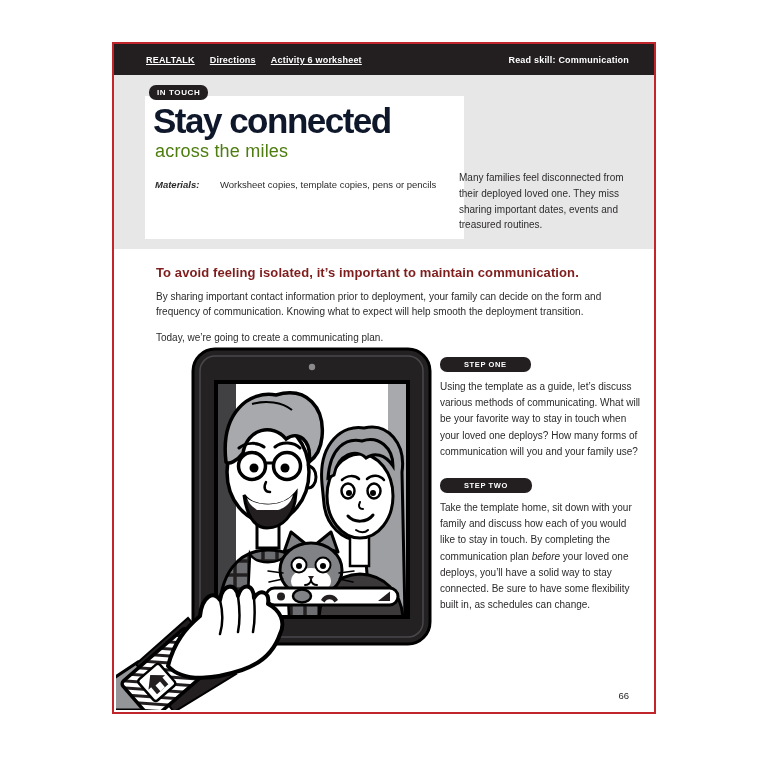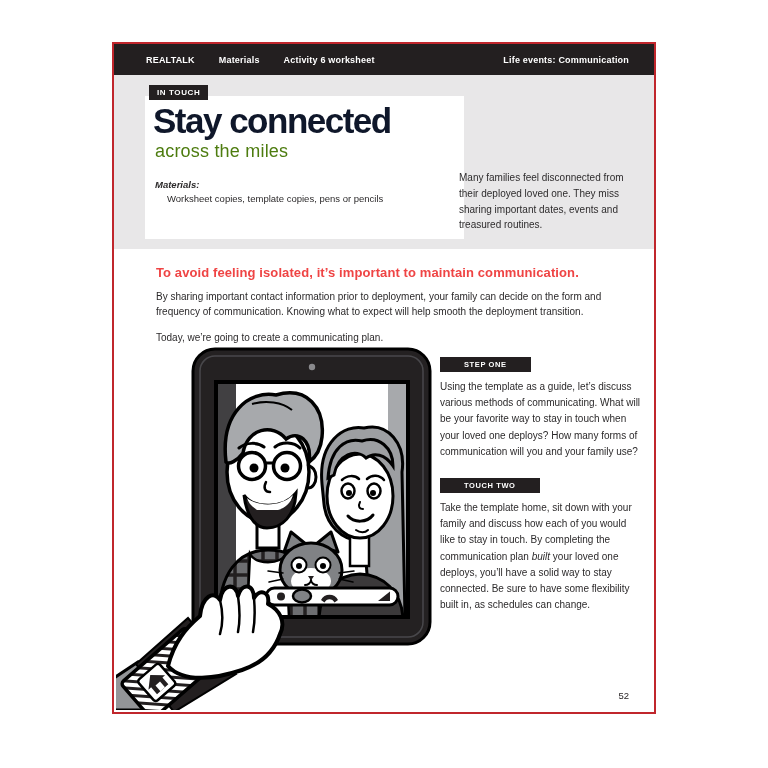--- a/index.html
+++ b/index.html
@@ -18,7 +18,7 @@
     color:#fff; display:flex; align-items:center; justify-content:space-between;
     padding:0 25px 0 32px; font-size:9px; font-weight:bold; letter-spacing:.2px;
   }
-  .header-left { display:flex; gap:24px; }
+  .header-left { display:flex; gap:15px;text-decoration:underline; }
   
   .grayband { position:absolute; left:0; top:31px; right:0; height:174px; background:#e8e7e8; }
   .herobox { position:absolute; left:31px; top:21px; width:319px; height:143px; background:#fff; }

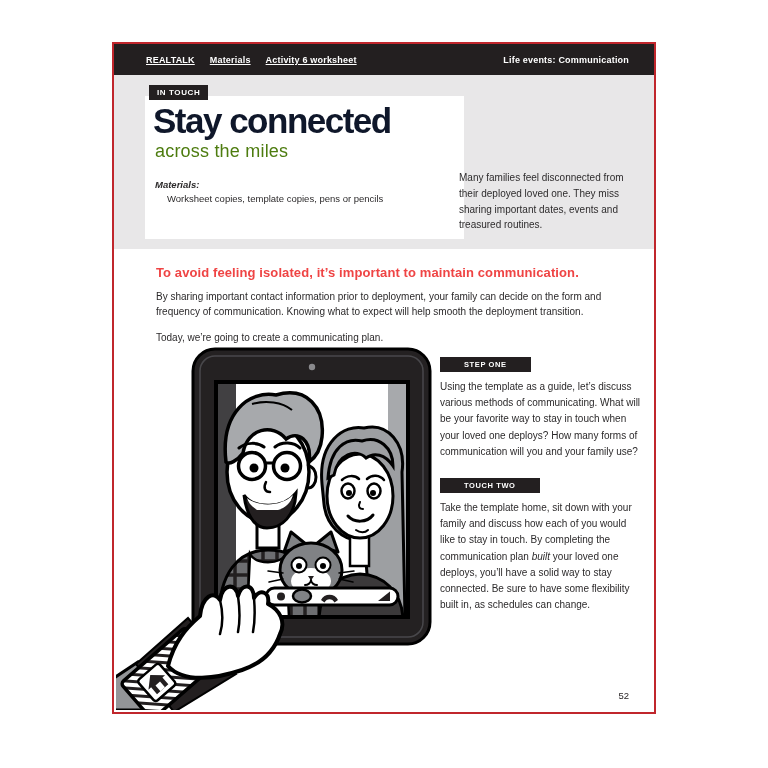--- a/index.html
+++ b/index.html
@@ -59,7 +59,7 @@
   <div class="header">
     <div class="header-left">
       <span>REALTALK</span>
-      <span>Materials</span>
+      <span>Directions</span>
       <span>Activity 6 worksheet</span>
     </div>
     <span>Life events: Communication</span>

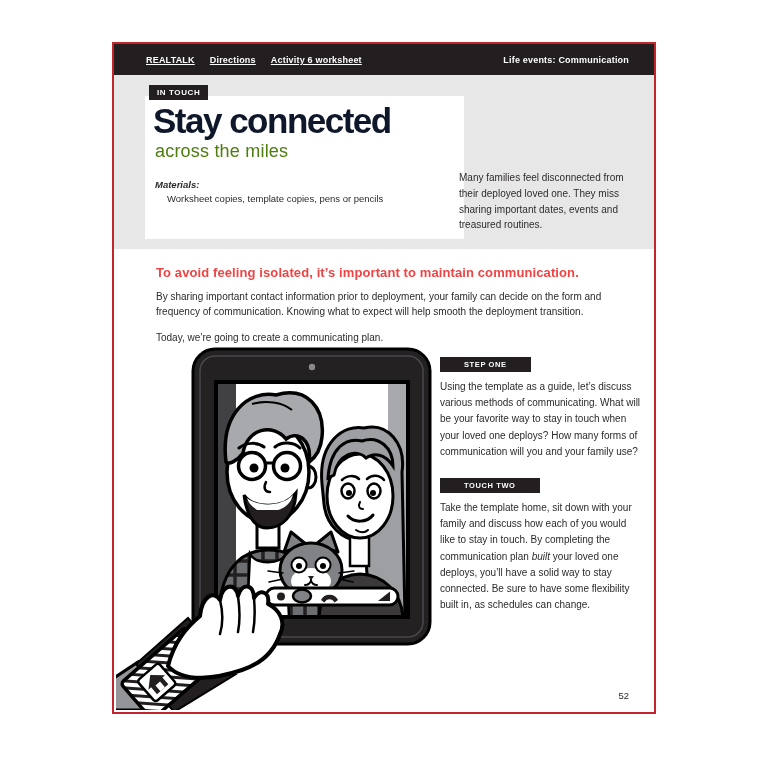--- a/index.html
+++ b/index.html
@@ -62,7 +62,7 @@
       <span>Directions</span>
       <span>Activity 6 worksheet</span>
     </div>
-    <span>Life events: Communication</span>
+    <span>Read skill: Communication</span>
   </div>
 
   <div class="grayband">

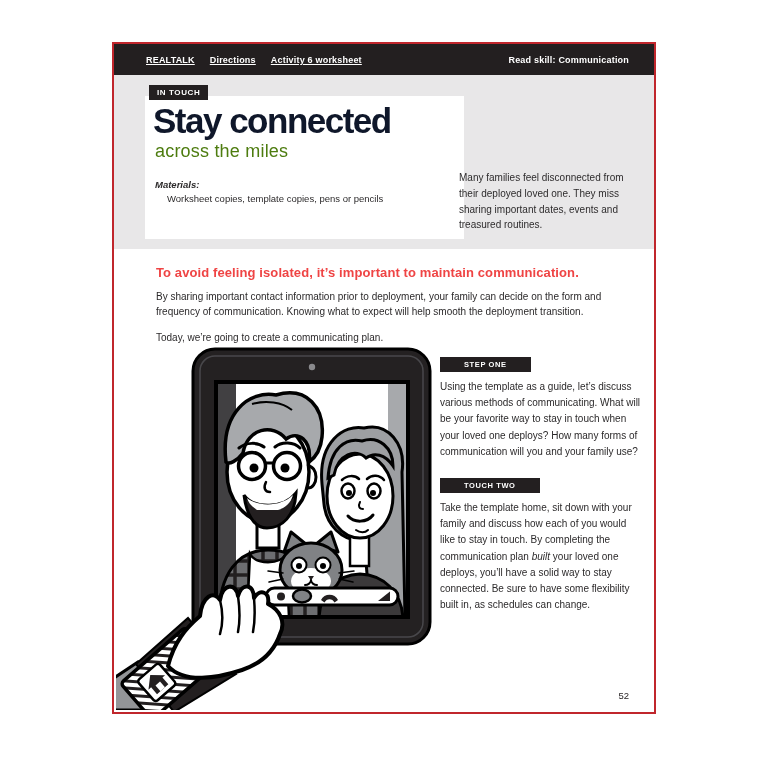--- a/index.html
+++ b/index.html
@@ -22,7 +22,7 @@
   
   .grayband { position:absolute; left:0; top:31px; right:0; height:174px; background:#e8e7e8; }
   .herobox { position:absolute; left:31px; top:21px; width:319px; height:143px; background:#fff; }
-  .badge { background:#231f20; color:#fff; font-weight:bold; }
+  .badge { background:#231f20; color:#fff; font-weight:bold;border-radius:7px; }
   .badge-intouch {
     position:absolute; left:4px; top:-11px; font-size:8px; letter-spacing:.6px; padding:3px 8px 3px 8px;
   }

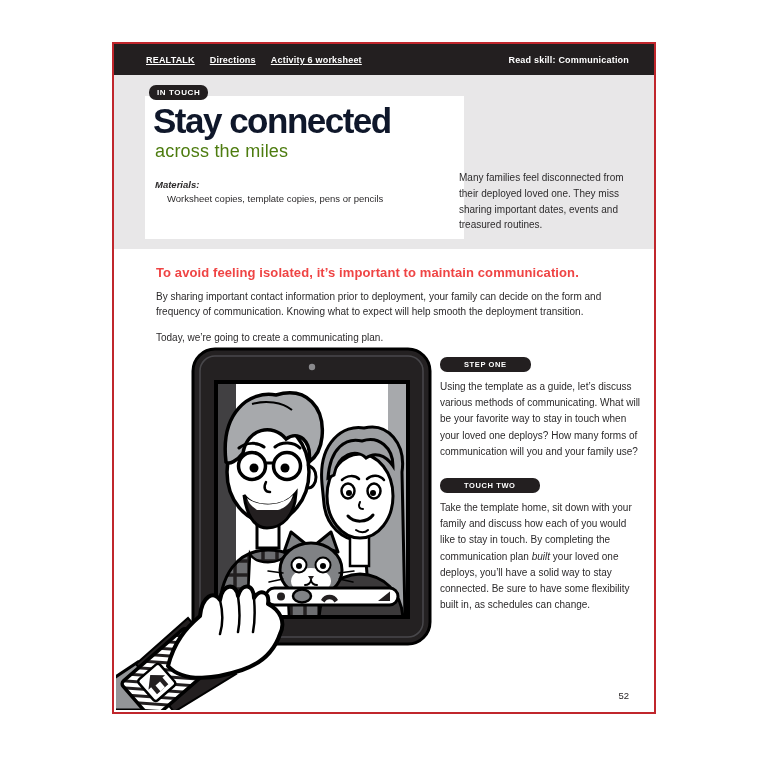--- a/index.html
+++ b/index.html
@@ -31,7 +31,7 @@
     letter-spacing:-1.5px; color:#0f172a; line-height:1; white-space:nowrap;
   }
   .subtitle { position:absolute; left:10px; top:45px; font-size:18px; letter-spacing:.2px; color:#4d7c0f; }
-  .matrow { position:absolute; left:10px; display:flex; font-size:9.5px; line-height:1.45;flex-direction:column; }
+  .matrow { position:absolute; left:10px; display:flex; font-size:9.5px; line-height:1.45; }
   .matrow .lab { width:53px; flex:none; font-style:italic; font-weight:bold; }
   .matrow .val { width:252px;margin-left:12px; }
   .row-materials { top:82px; }

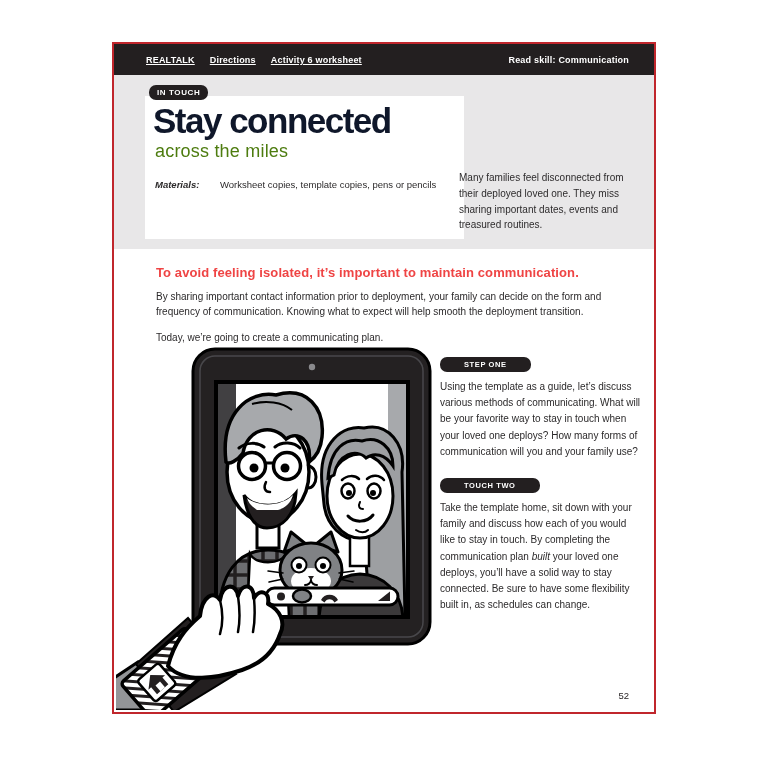--- a/index.html
+++ b/index.html
@@ -40,7 +40,7 @@
     position:absolute; right:25px; top:95px; width:170px; font-size:10px; line-height:1.58; color:#2e2c2d;
   }
   
-  .lead { position:absolute; left:42px; top:221px; font-size:13px; font-weight:bold; color:#ef4444; letter-spacing:.1px; white-space:nowrap; }
+  .lead { position:absolute; left:42px; top:221px; font-size:13px; font-weight:bold; color:#7f1d1d; letter-spacing:.1px; white-space:nowrap; }
   .para1 { position:absolute; left:42px; top:245px; width:482px; font-size:10px; line-height:1.5; }
   .para2 { position:absolute; left:42px; top:288px; font-size:10px; }
   .steps { position:absolute; left:326px; top:309px; width:201px; }

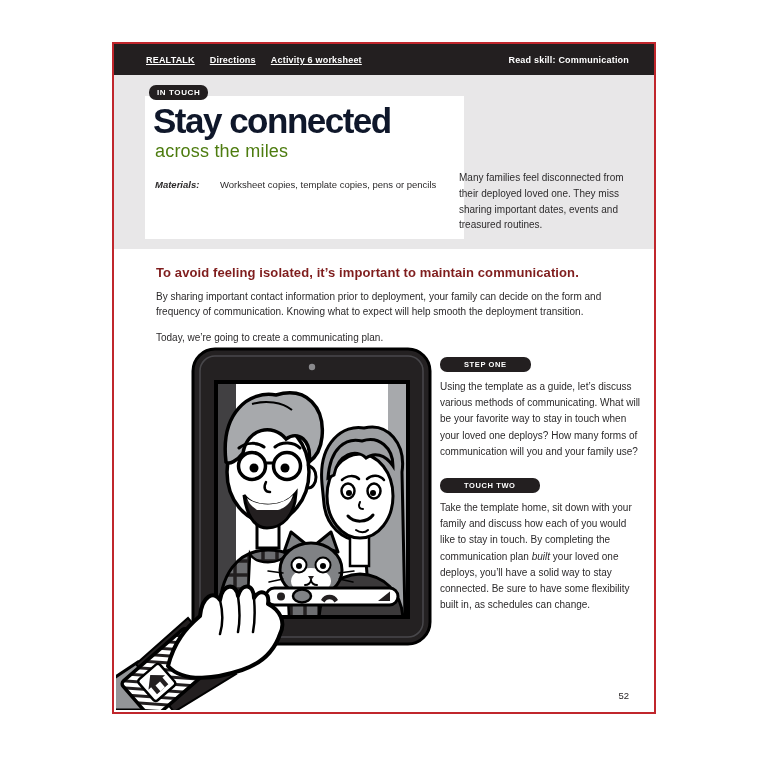--- a/index.html
+++ b/index.html
@@ -85,7 +85,7 @@
   <div class="steps">
     <span class="badge step-badge">STEP ONE</span>
     <p class="step-text">Using the template as a guide, let’s discuss various methods of communicating. What will be your favorite way to stay in touch when your loved one deploys? How many forms of communication will you and your family use?</p>
-    <span class="badge step-badge">TOUCH TWO</span>
+    <span class="badge step-badge">STEP TWO</span>
     <p class="step-text"><span>Take the template home, sit down with your family and discuss how each of you would like to stay in touch. By completing the communication plan </span><em>built</em><span> your loved one deploys, you’ll have a solid way to stay connected. Be sure to have some flexibility built in, as schedules can change.</span></p>
   </div>
 

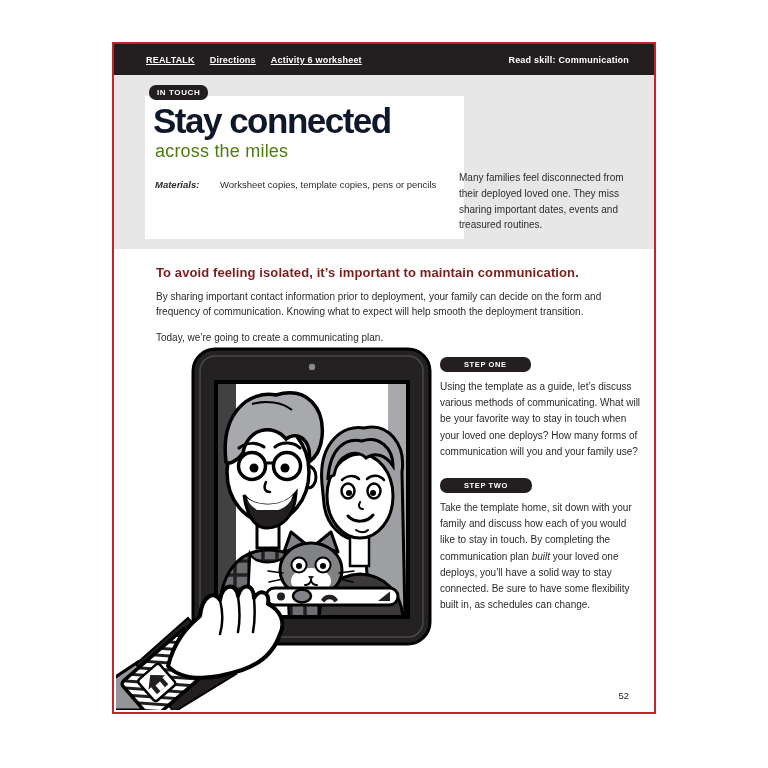--- a/index.html
+++ b/index.html
@@ -86,7 +86,7 @@
     <span class="badge step-badge">STEP ONE</span>
     <p class="step-text">Using the template as a guide, let’s discuss various methods of communicating. What will be your favorite way to stay in touch when your loved one deploys? How many forms of communication will you and your family use?</p>
     <span class="badge step-badge">STEP TWO</span>
-    <p class="step-text"><span>Take the template home, sit down with your family and discuss how each of you would like to stay in touch. By completing the communication plan </span><em>built</em><span> your loved one deploys, you’ll have a solid way to stay connected. Be sure to have some flexibility built in, as schedules can change.</span></p>
+    <p class="step-text"><span>Take the template home, sit down with your family and discuss how each of you would like to stay in touch. By completing the communication plan </span><em>before</em><span> your loved one deploys, you’ll have a solid way to stay connected. Be sure to have some flexibility built in, as schedules can change.</span></p>
   </div>
 
   <div class="illustration">

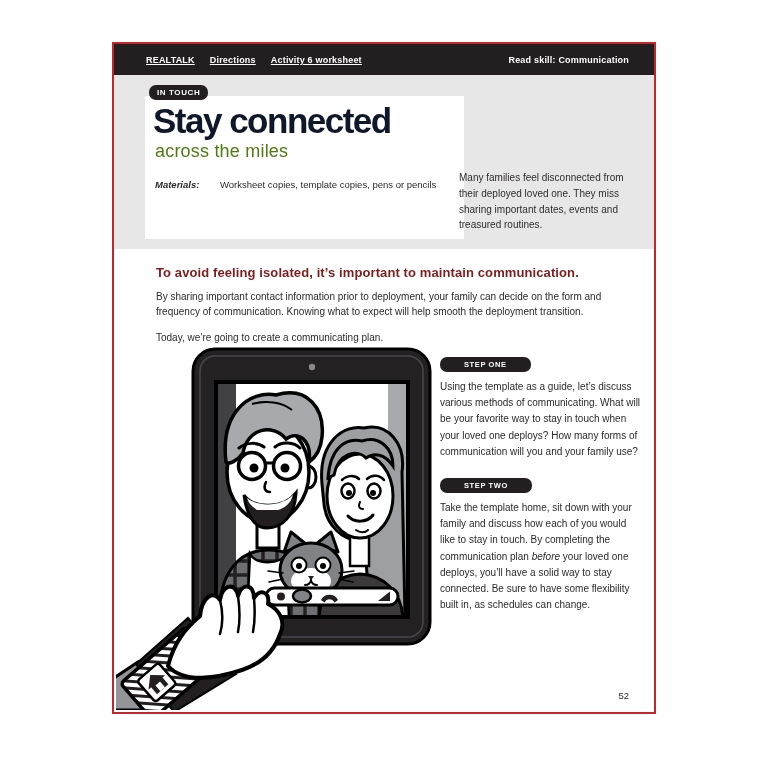--- a/index.html
+++ b/index.html
@@ -194,7 +194,7 @@
     </svg>
   </div>
 
-  <div class="pagenum">52</div>
+  <div class="pagenum">66</div>
 </div>
 
 </body></html>

